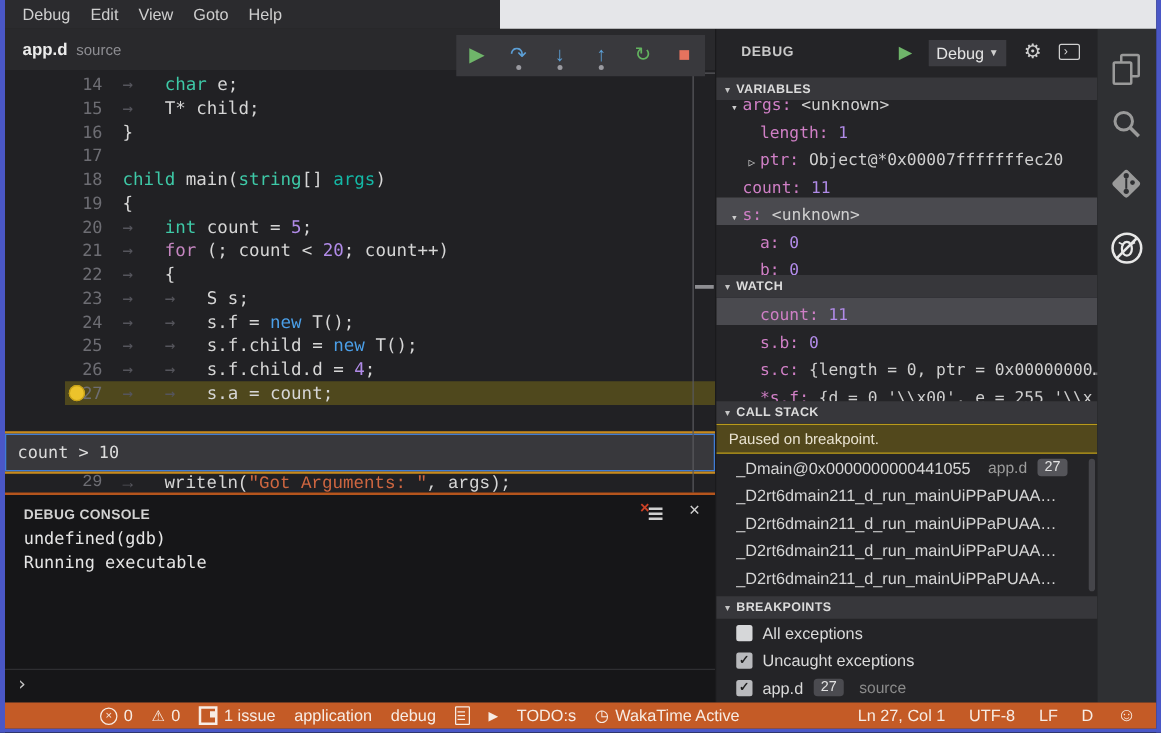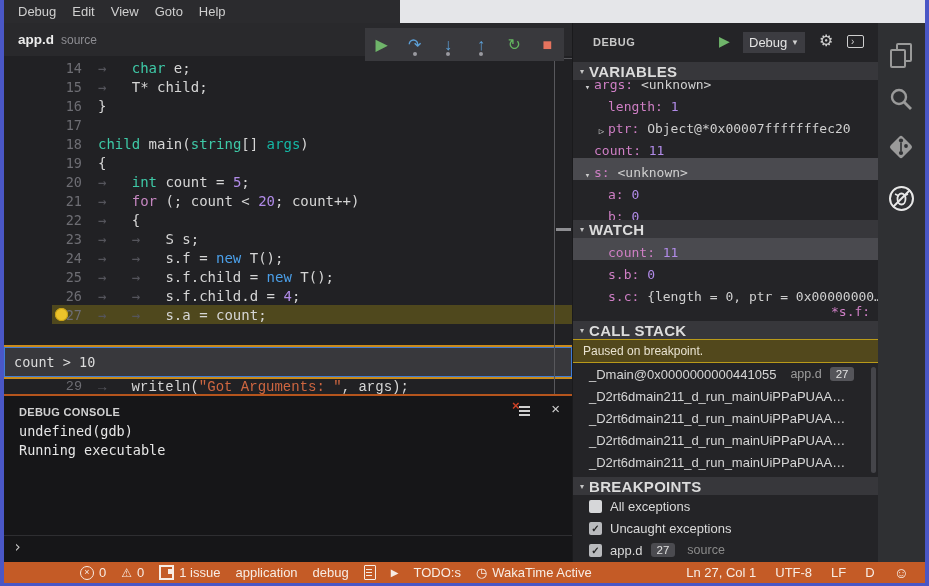--- a/index.html
+++ b/index.html
@@ -85,7 +85,7 @@
 
   .sec-head{position:absolute;left:0;width:100%;height:18px;background:#37373b;display:flex;align-items:center;cursor:pointer;}
   .sec-tw{color:#c5c5c5;font-size:8px;margin:0 5px 0 7px;}
-  .sec-title{color:#dcdcdc;font-size:15px;font-weight:700;letter-spacing:.3px;}
+  .sec-title{color:#dcdcdc;font-size:10px;font-weight:700;letter-spacing:.3px;}
 
   .rows{position:absolute;left:0;width:100%;overflow:hidden;font-family:"DejaVu Sans Mono",monospace;font-size:13px;}
   .vrow{height:22px;display:flex;align-items:flex-end;white-space:pre;cursor:pointer;}

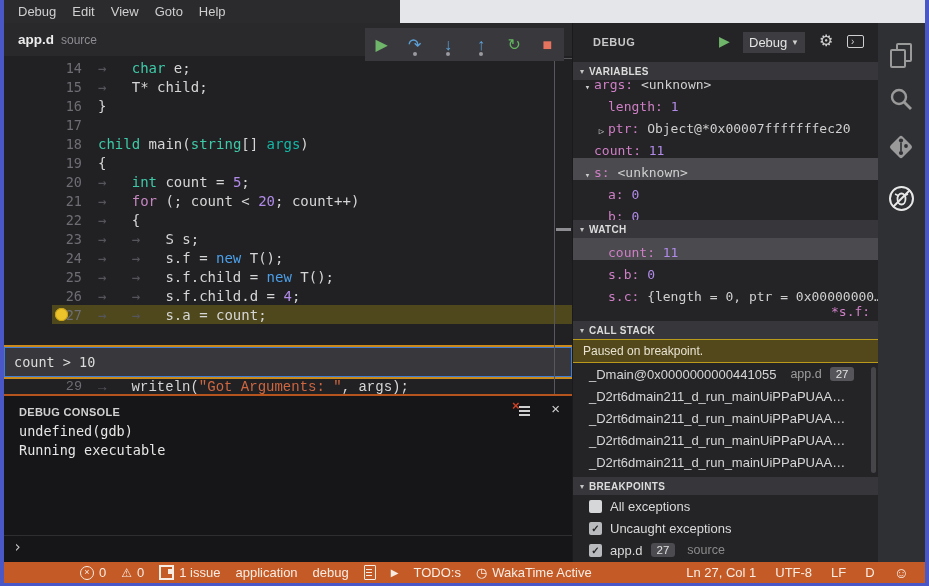--- a/index.html
+++ b/index.html
@@ -243,7 +243,7 @@
           <div class="vrow selected" style="padding-left: 22px;"><span class="tw"></span><span class="vname">count: </span><span class="vval num">11</span></div>
           <div class="vrow" style="padding-left: 22px;"><span class="tw"></span><span class="vname">s.b: </span><span class="vval num">0</span></div>
           <div class="vrow" style="padding-left: 22px;"><span class="tw"></span><span class="vname">s.c: </span><span class="vval">{length = 0, ptr = 0x00000000…</span></div>
-          <div class="vrow" style="padding-left: 22px; flex-direction: column;"><span class="tw"></span><span class="vname">*s.f: </span><span class="vval">{d = 0 '\\x00', e = 255 '\\x</span></div>
+          <div class="vrow" style="padding-left: 22px;"><span class="tw"></span><span class="vname">*s.f: </span><span class="vval">{d = 0 '\\x00', e = 255 '\\x</span></div>
         </div>
         <div class="sec-head" style="top: 298px;">
           <span class="sec-tw">▾</span>

